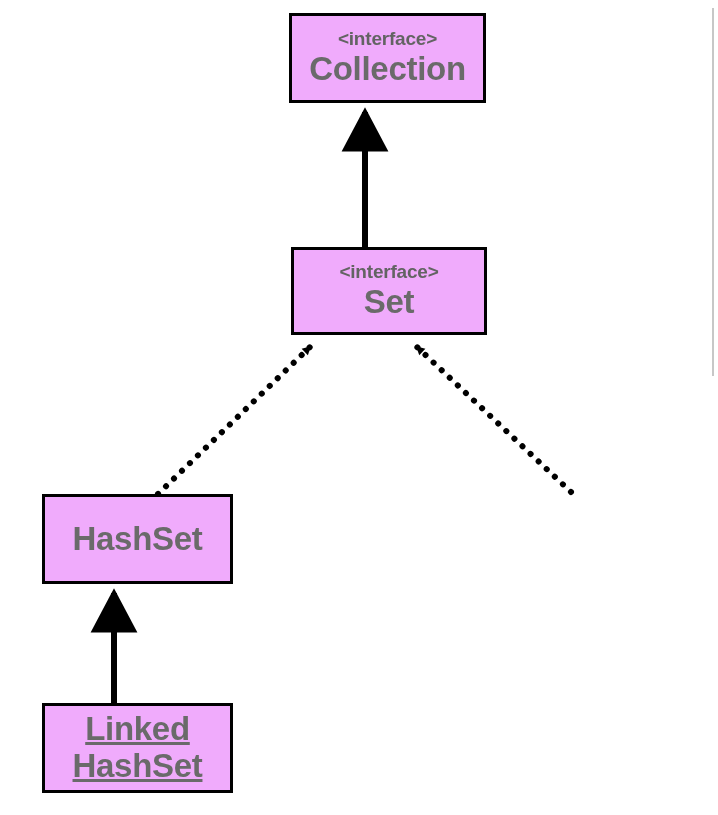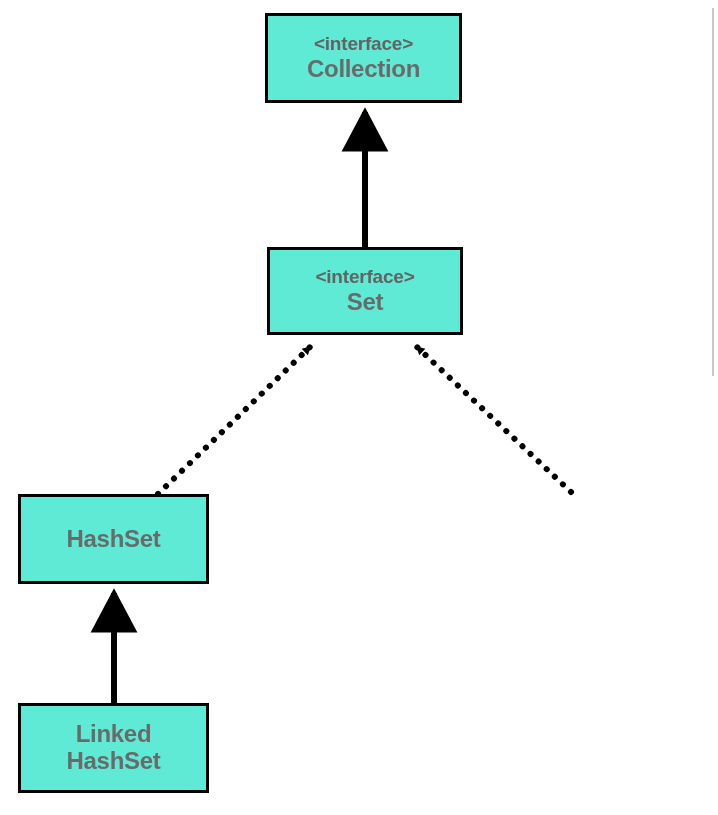--- a/index.html
+++ b/index.html
@@ -28,7 +28,7 @@
   .uml-box {
     position: absolute;
     box-sizing: border-box;
-    background: #5eead4;
+    background: #f0abfc;
     border: 3px solid #000000;
     display: flex;
     flex-direction: column;
@@ -36,6 +36,7 @@
     justify-content: center;
     text-align: center;
     line-height: 1.08;
+    margin-left: 24px;
   }
   .stereotype {
     color: #636363;

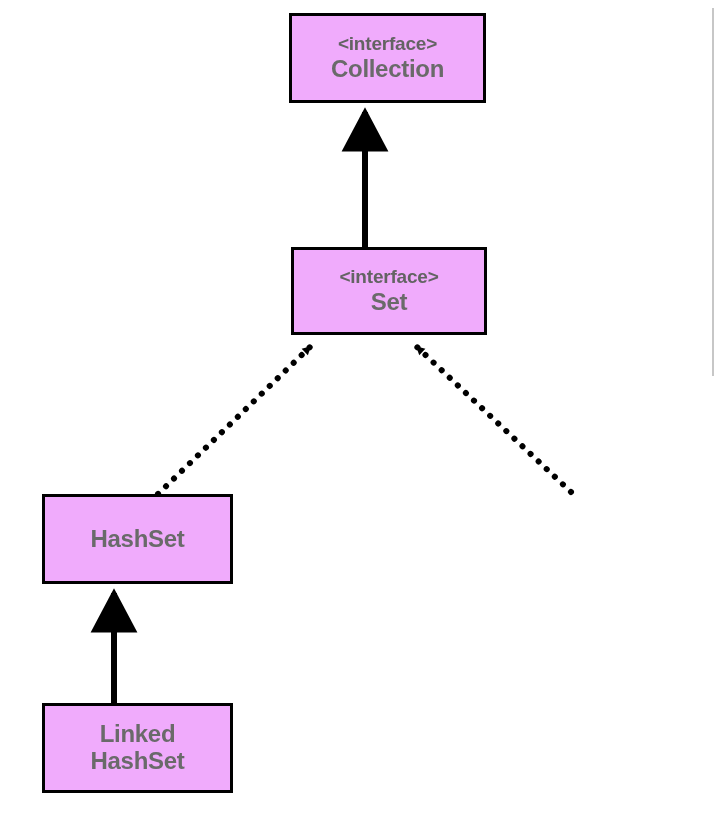--- a/index.html
+++ b/index.html
@@ -47,7 +47,7 @@
   }
   .class-name {
     color: #6a6a6a;
-    font-size: 24px;
+    font-size: 33px;
     font-weight: bold;
     letter-spacing: -0.3px;
   }

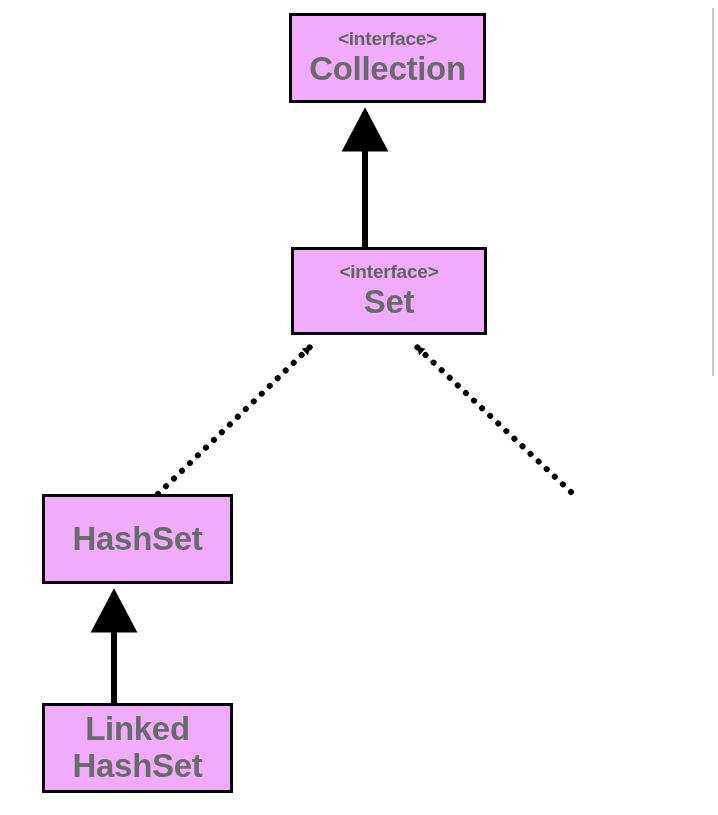--- a/index.html
+++ b/index.html
@@ -53,6 +53,7 @@
   }
   .class-name.two-line {
     line-height: 1.12;
+    text-decoration: underline;
   }
   #box-collection {
     left: 265px;  top: 13px;  width: 197px; height: 90px;

